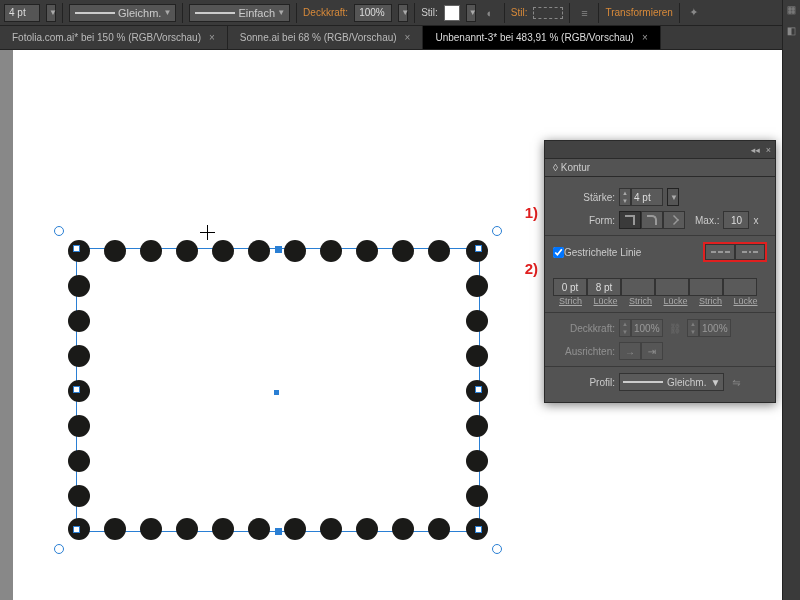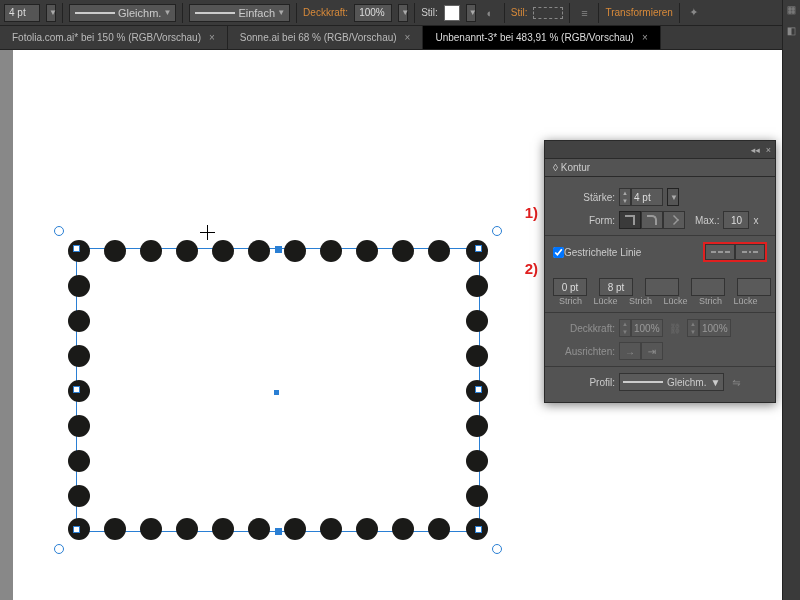--- a/index.html
+++ b/index.html
@@ -61,7 +61,7 @@
 .cap-proj { border-right: 3px solid #999; }
 .corner-icon { width: 10px; height: 10px; border-top: 2px solid #999; border-right: 2px solid #999; }
 .hr { height: 1px; background: #3a3a3a; margin: 6px -8px; }
-.dash-row { display: flex; gap: 12px; margin-top: 16px; }
+.dash-row { display: flex; gap: 0; margin-top: 16px; }
 .dash-field { width: 34px; height: 18px; background: #5a5a5a; border: 1px solid #333; color: #ddd; font-size: 10px; text-align: center; }
 .dash-labels { display: flex; font-size: 9px; color: #aaa; }
 .dash-labels span { width: 35px; text-align: center; }

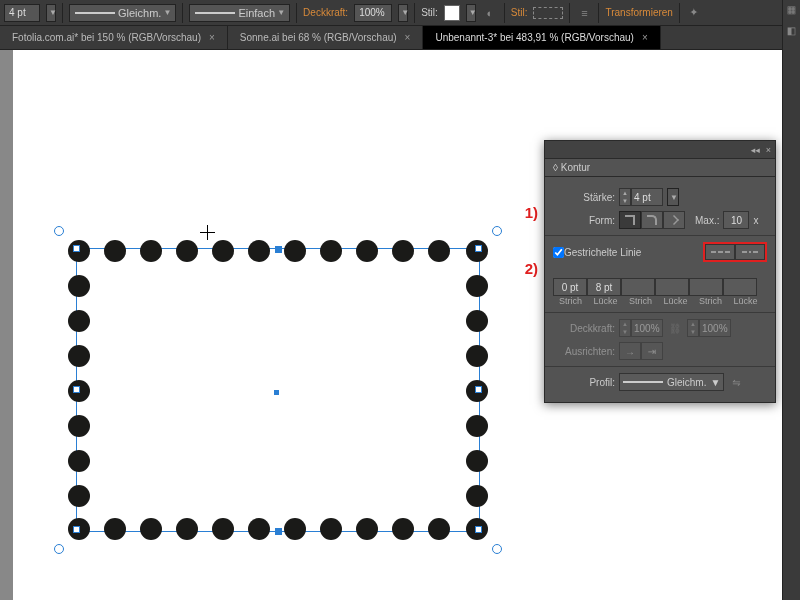--- a/index.html
+++ b/index.html
@@ -64,7 +64,7 @@
 .dash-row { display: flex; gap: 0; margin-top: 16px; }
 .dash-field { width: 34px; height: 18px; background: #5a5a5a; border: 1px solid #333; color: #ddd; font-size: 10px; text-align: center; }
 .dash-labels { display: flex; font-size: 9px; color: #aaa; }
-.dash-labels span { width: 35px; text-align: center; }
+.dash-labels span { width: 35px; text-align: center; text-decoration: underline; }
 .arrow-dd { display: flex; align-items: center; background: #5a5a5a; border: 1px solid #333; height: 18px; width: 48px; padding: 0 3px; }
 .arrow-line { flex: 1; height: 1px; background: #ccc; }
 .arrow-dd .arrow { font-size: 7px; color: #aaa; margin-left: 3px; }

